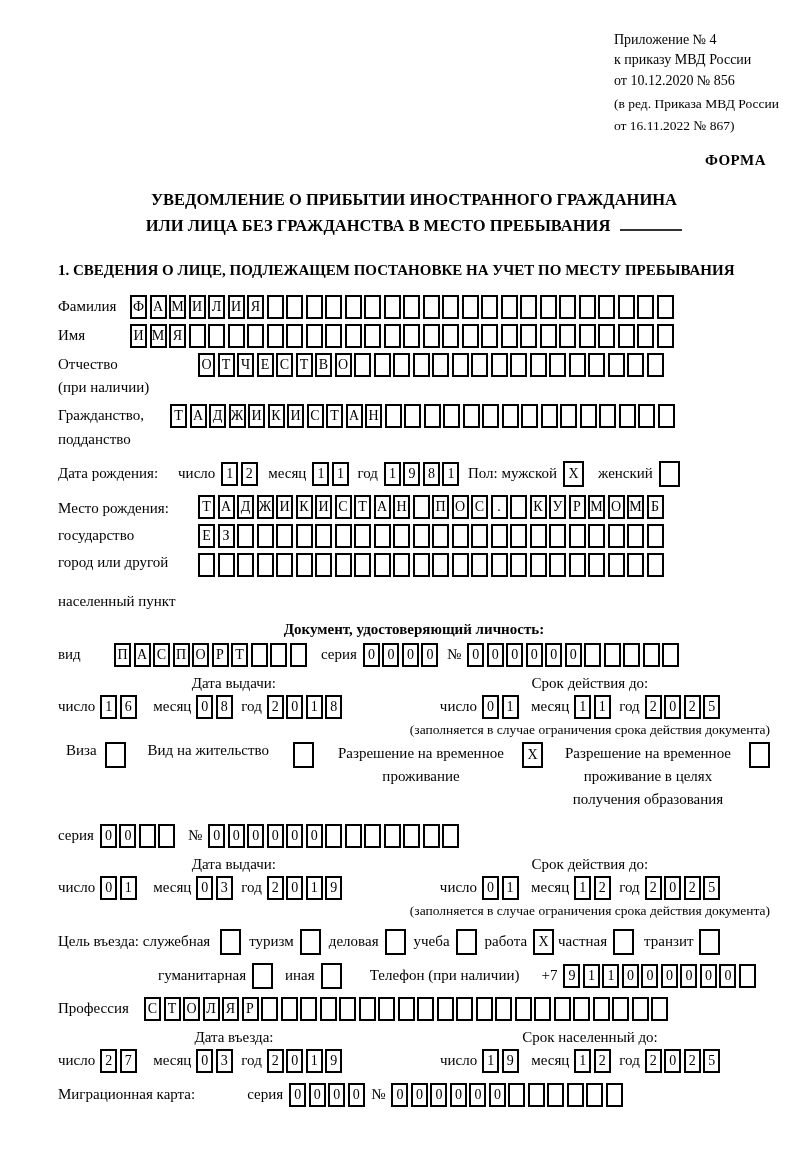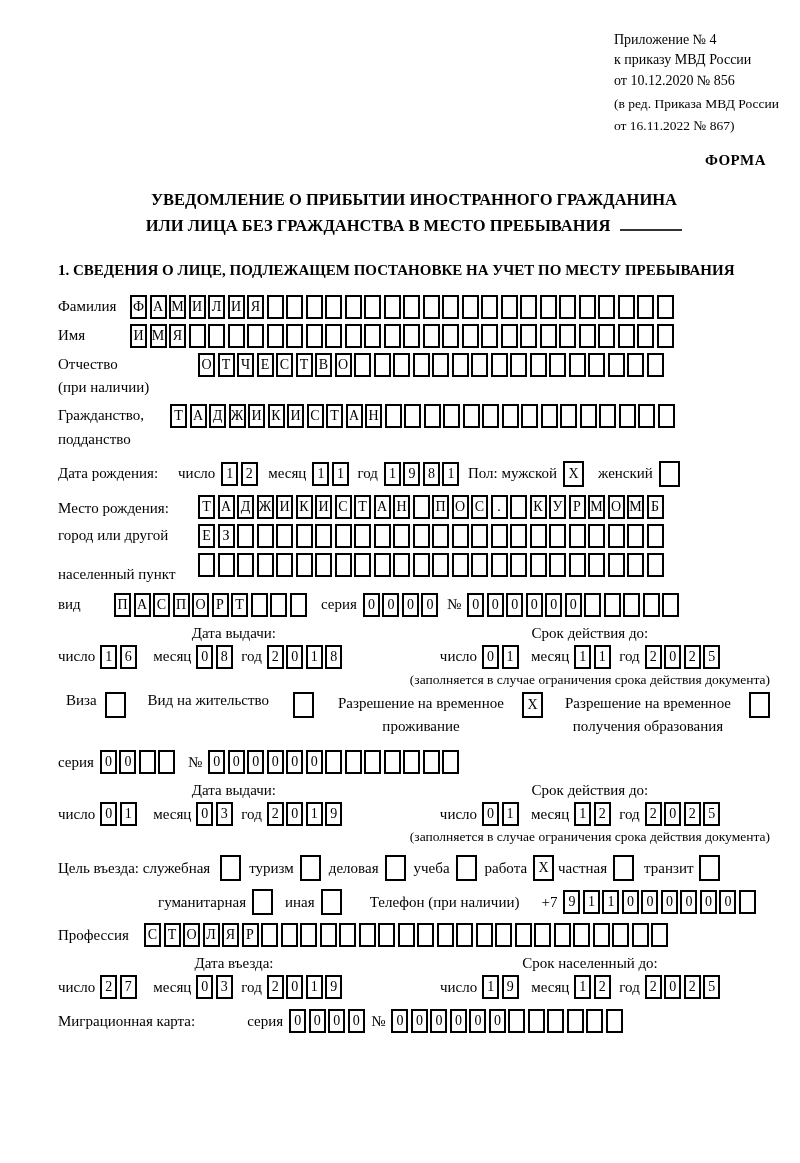--- a/index.html
+++ b/index.html
@@ -249,6 +249,7 @@
   <div class="row" style="align-items:flex-start;margin-top:8px;">
     <span class="label-col" style="width:140px;line-height:1.8;">
       <span style="display:block;">Место рождения:</span>
+      <span style="display:block;">государство</span>
       <span style="display:block;">город или другой</span>
       <span style="display:block;margin-top:12px;">населенный пункт</span>
     </span>

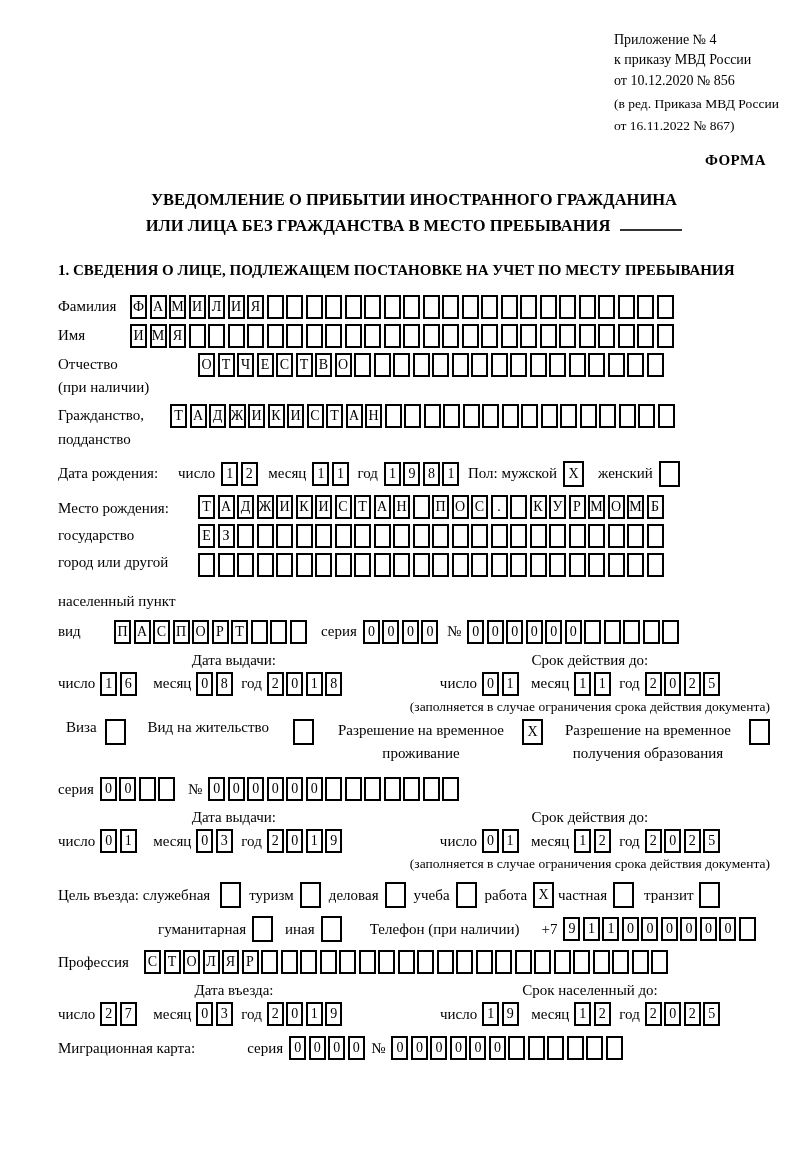--- a/index.html
+++ b/index.html
@@ -335,6 +335,7 @@
     </span>
   </div>
 
+  <div class="center-bold">Документ, удостоверяющий личность:</div>
 
   <div class="row">
     <span class="lbl" style="width:50px;">вид</span>

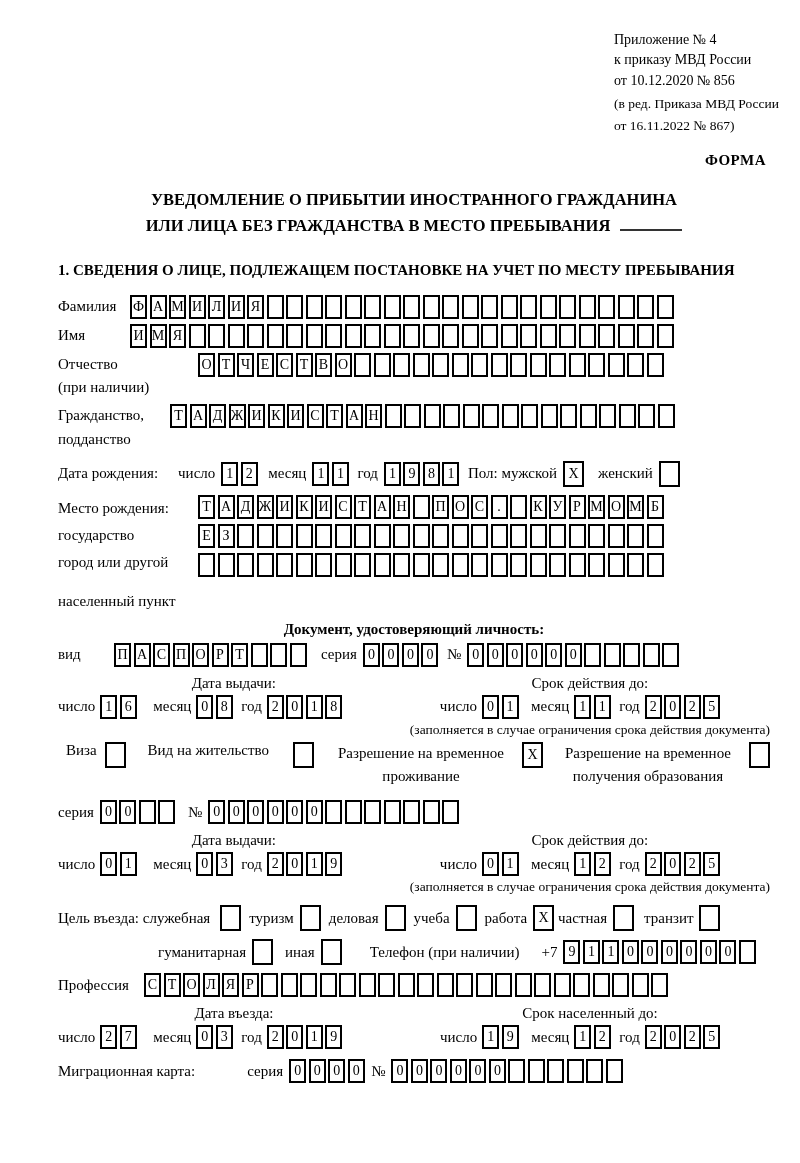--- a/index.html
+++ b/index.html
@@ -448,6 +448,7 @@
     <span class="cbitem" style="margin-left:22px;">
       <span class="multiline txt">
         <span style="display:block;">Разрешение на временное</span>
+        <span style="display:block;">проживание в целях</span>
         <span style="display:block;">получения образования</span>
       </span>
       <span class="cells cb" style="margin-left:10px;">

